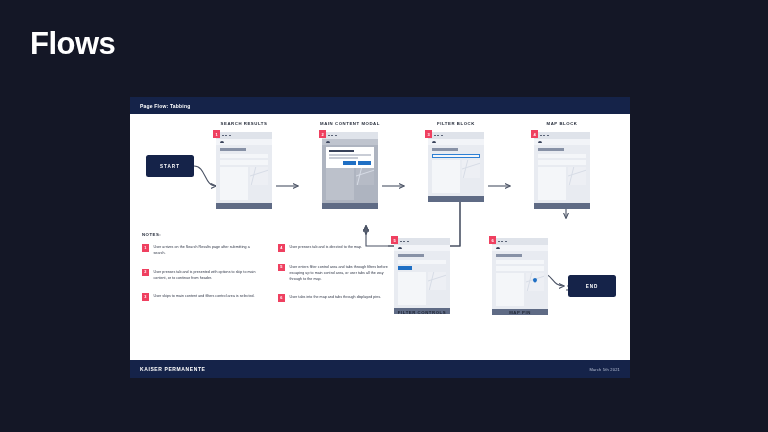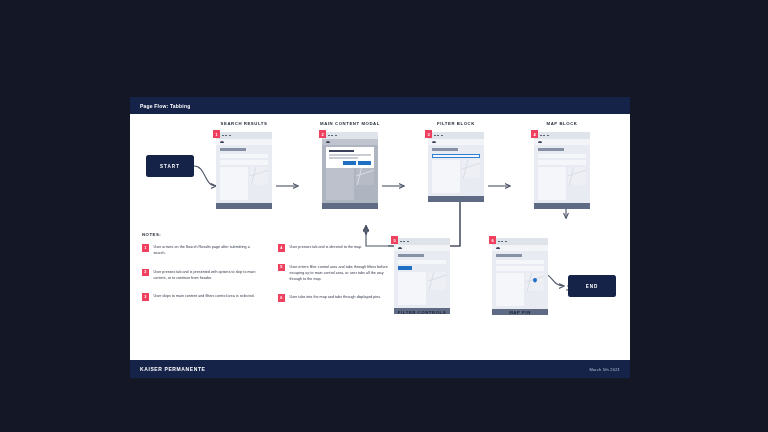--- a/index.html
+++ b/index.html
@@ -144,6 +144,7 @@
 
 <div class="slide">
 
+  <div class="slide-title">Flows</div>
 
   <div class="board">
 

